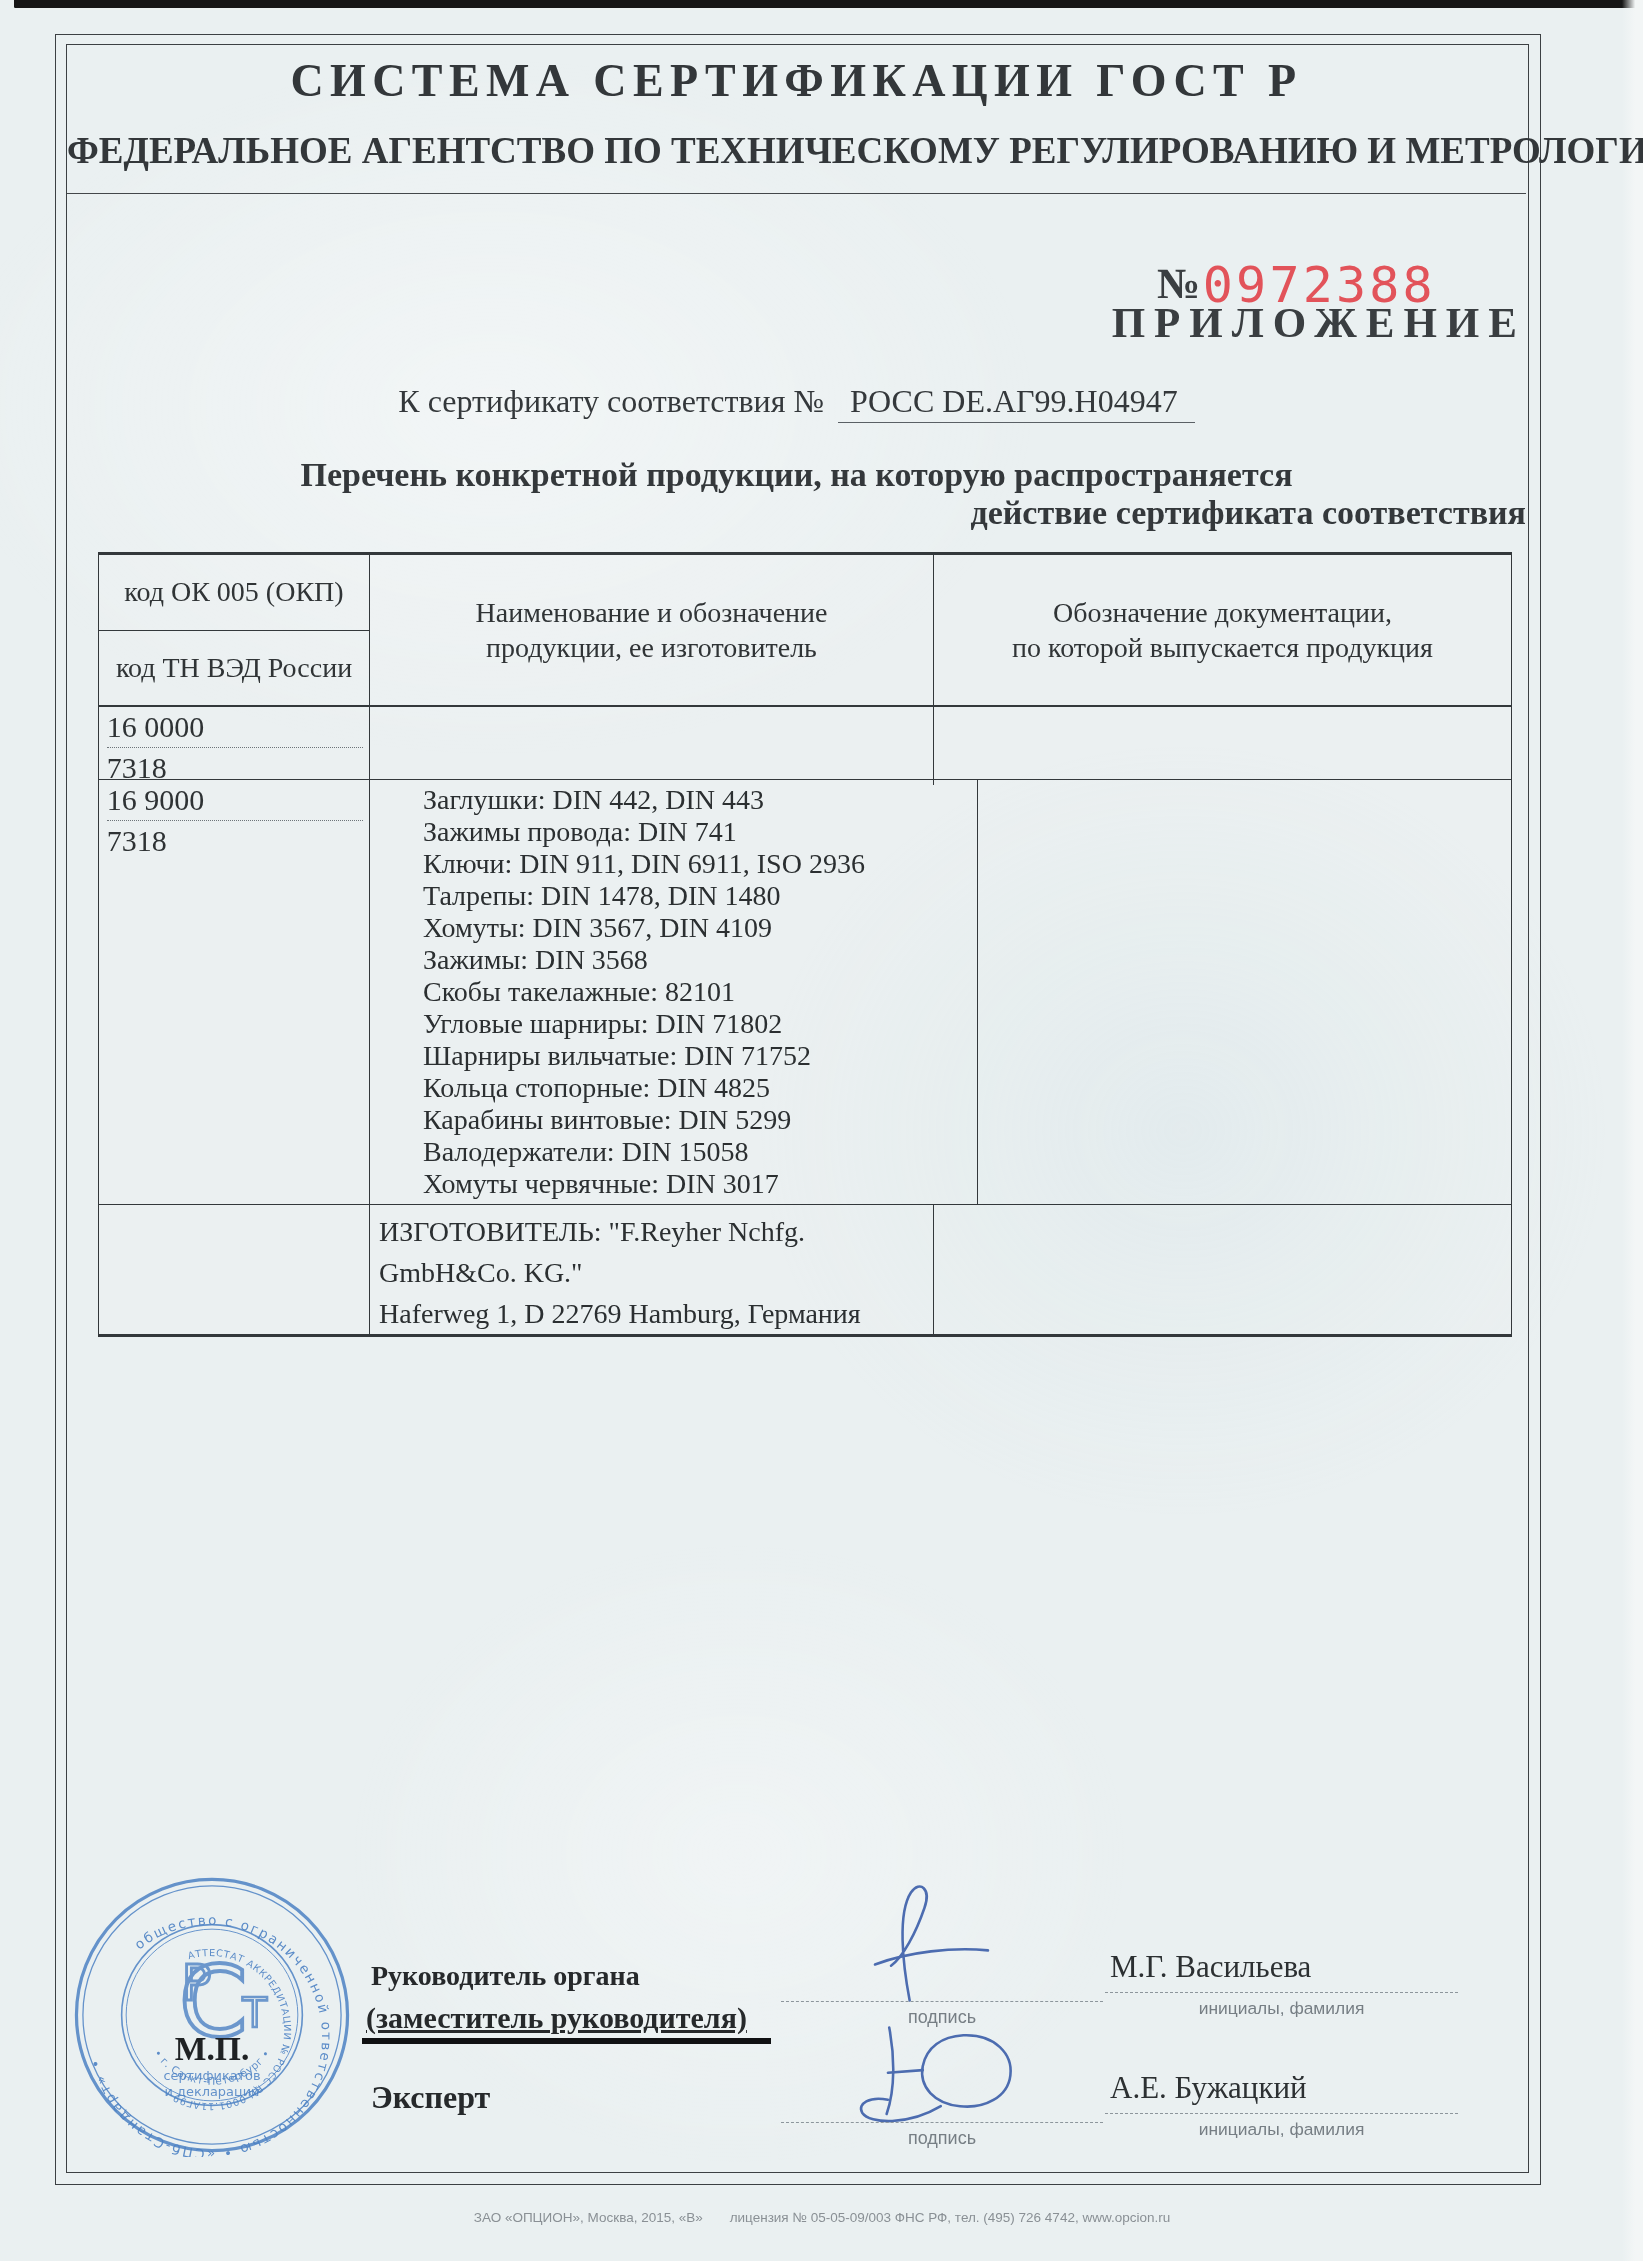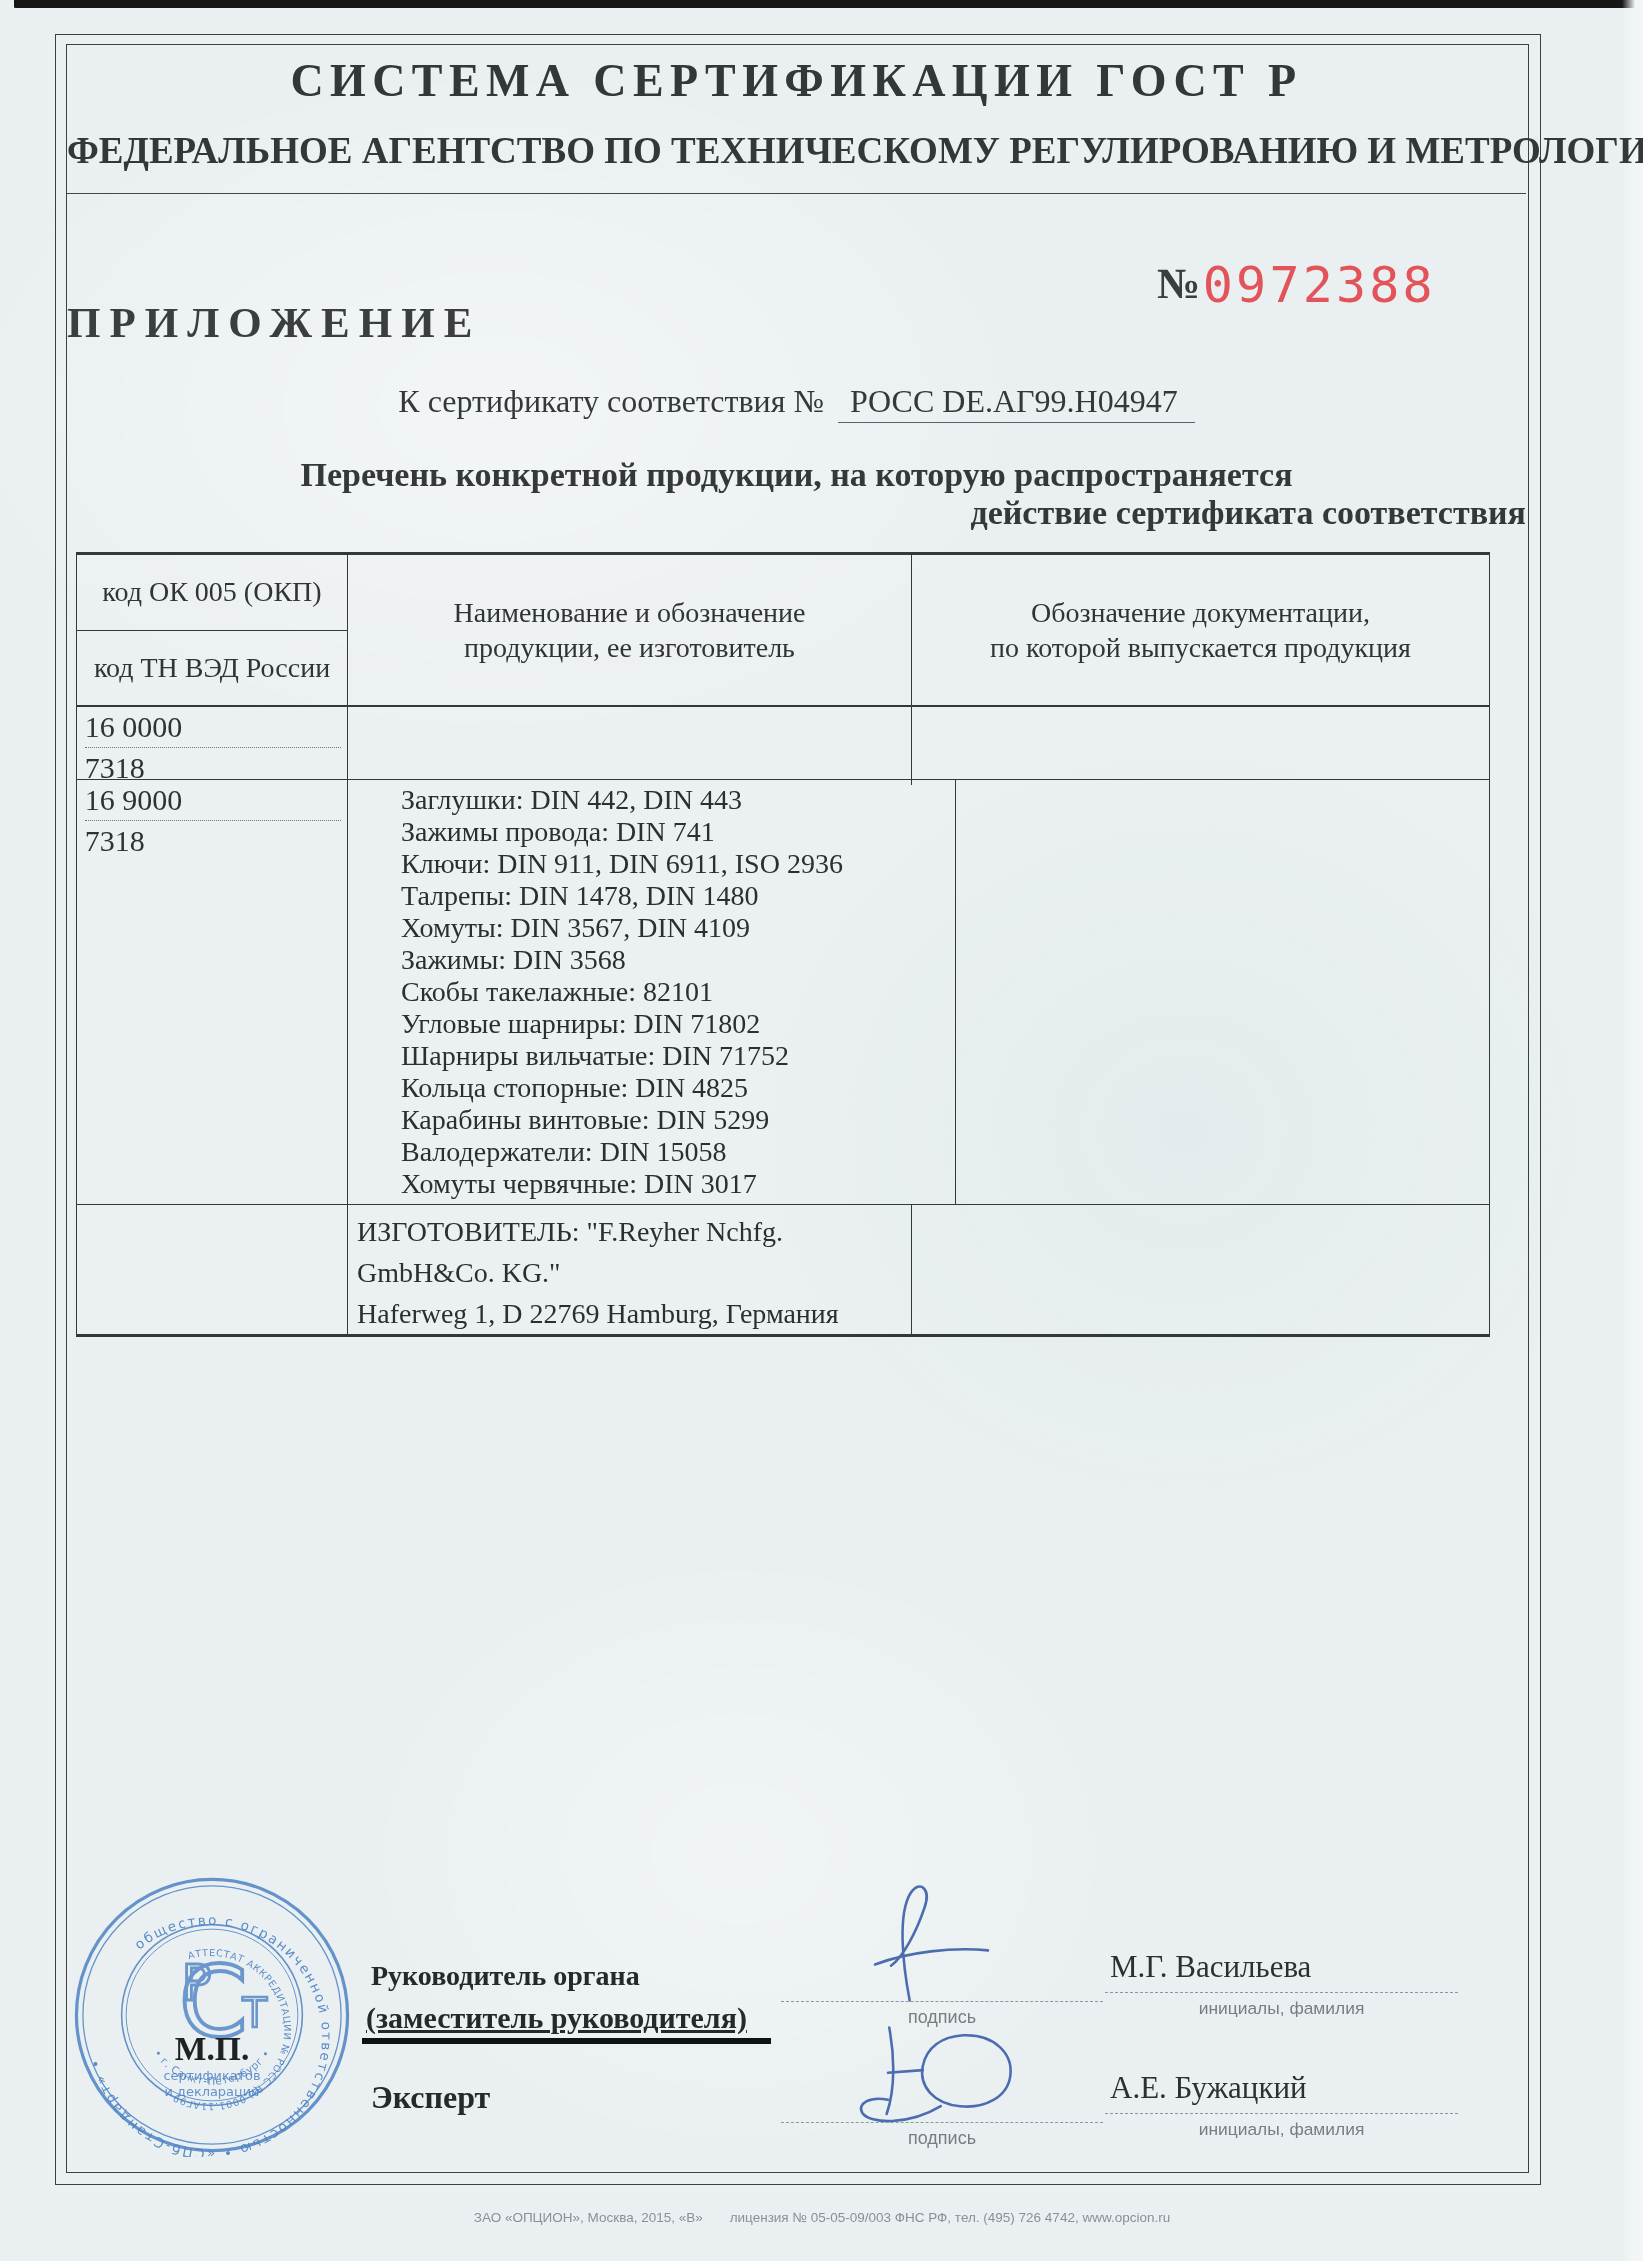--- a/index.html
+++ b/index.html
@@ -28,7 +28,7 @@
   .doc-number{left:1157px;top:256px;white-space:nowrap;text-align:center;}
   .doc-number .no{font-size:43px;font-weight:bold;color:#3a3e41;}
   .doc-number .digits{font-family:"DejaVu Sans Mono",monospace;font-size:50px;letter-spacing:3.2px;vertical-align:-3.9px;}
-  .title{left:67px;top:298px;width:1459px;text-align:left;font-size:43px;font-weight:bold;letter-spacing:9px;color:#3a3e41;}
+  .title{left:67px;top:298px;width:1459px;text-align:right;font-size:43px;font-weight:bold;letter-spacing:9px;color:#3a3e41;}
   .subtitle{left:67px;top:383px;width:1459px;text-align:center;font-size:32px;color:#34383b;white-space:nowrap;}
   .subtitle .cert-num{border-bottom:1.9px solid #5a6065;padding:0 17px 2.6px 11.6px;margin-left:6.4px;}
   .desc1{left:67px;top:456px;width:1459px;text-align:center;font-size:34px;font-weight:bold;color:#34383b;}

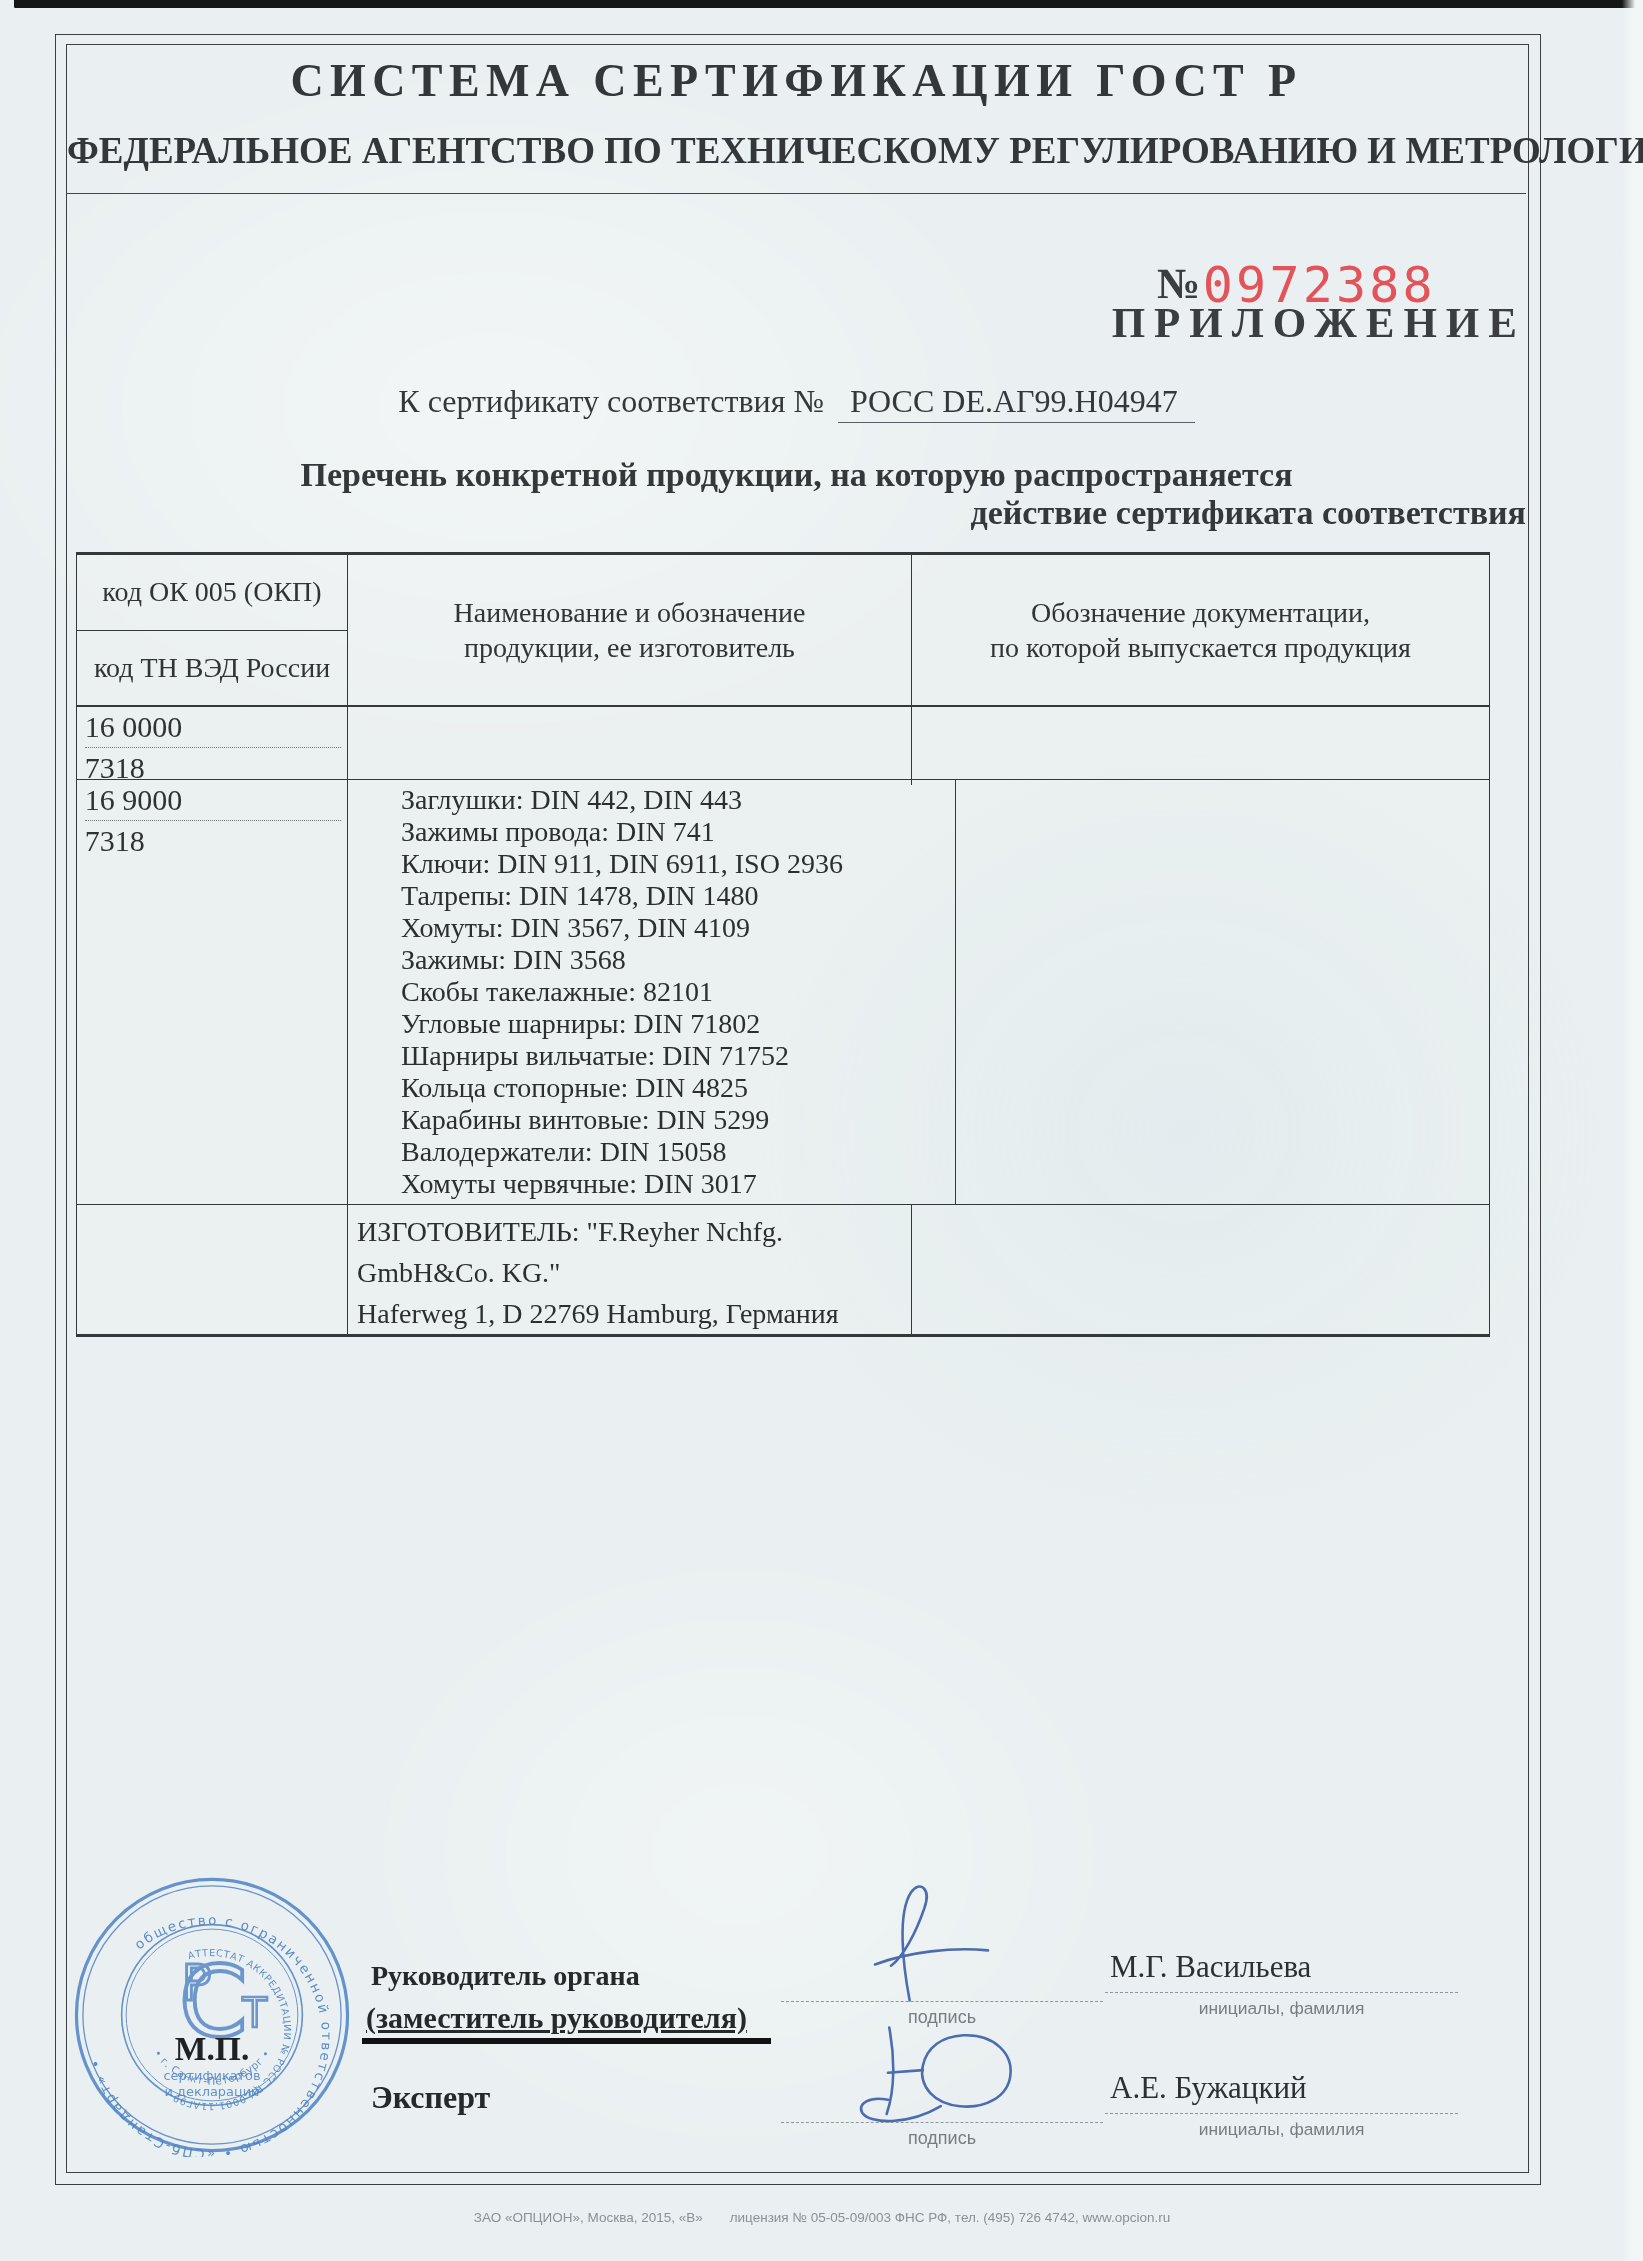--- a/index.html
+++ b/index.html
@@ -34,7 +34,7 @@
   .desc1{left:67px;top:456px;width:1459px;text-align:center;font-size:34px;font-weight:bold;color:#34383b;}
   .desc2{left:67px;top:494px;width:1459px;text-align:right;font-size:34px;font-weight:bold;color:#34383b;}
   
-  .cert-table{left:76px;top:552px;width:1412px;border:1.9px solid #33383b;border-top-width:3.2px;border-bottom-width:3.2px;background:rgba(255,255,255,.06);}
+  .cert-table{left:98px;top:552px;width:1412px;border:1.9px solid #33383b;border-top-width:3.2px;border-bottom-width:3.2px;background:rgba(255,255,255,.06);}
   .t-row{display:grid;grid-template-columns:271px 564px 1fr;}
   .t-row > div{border-right:1.3px solid #33383b;position:relative;}
   .t-row > div:last-child{border-right:none;}

